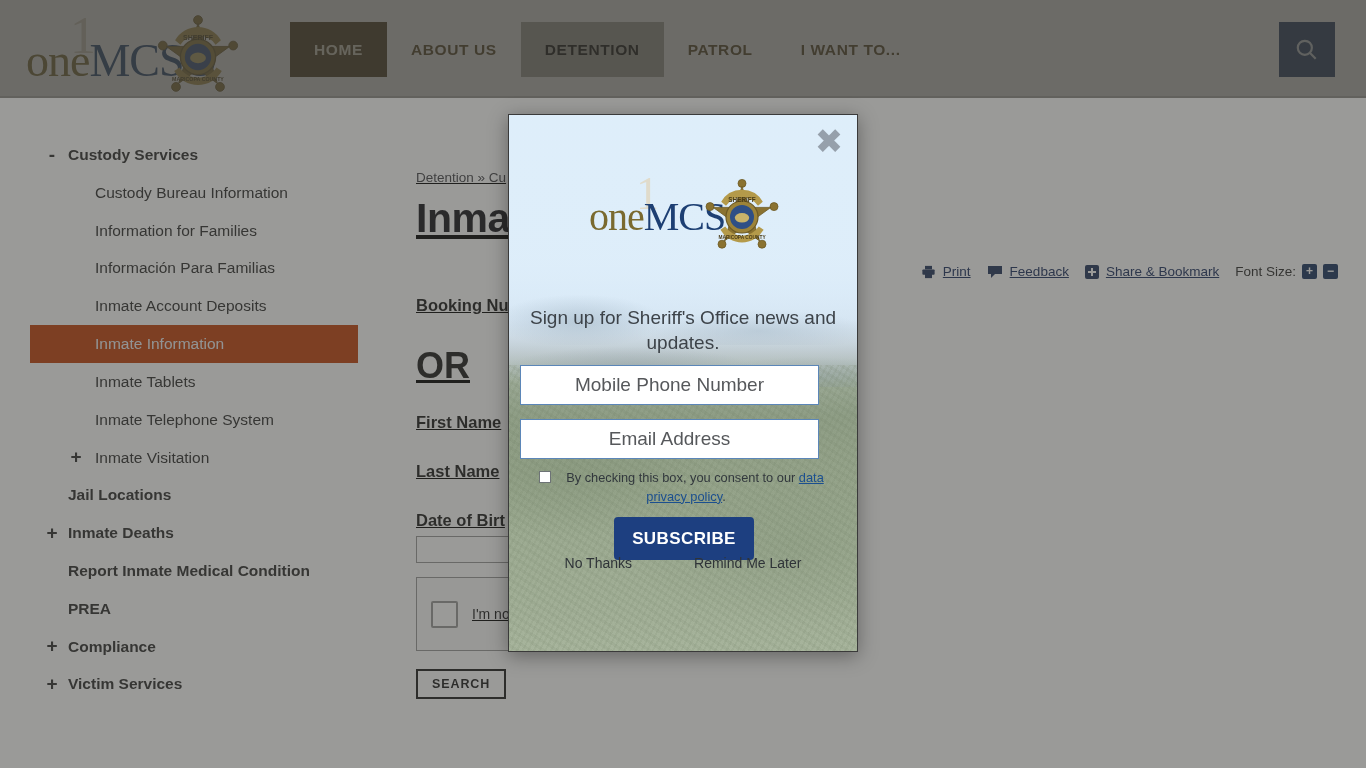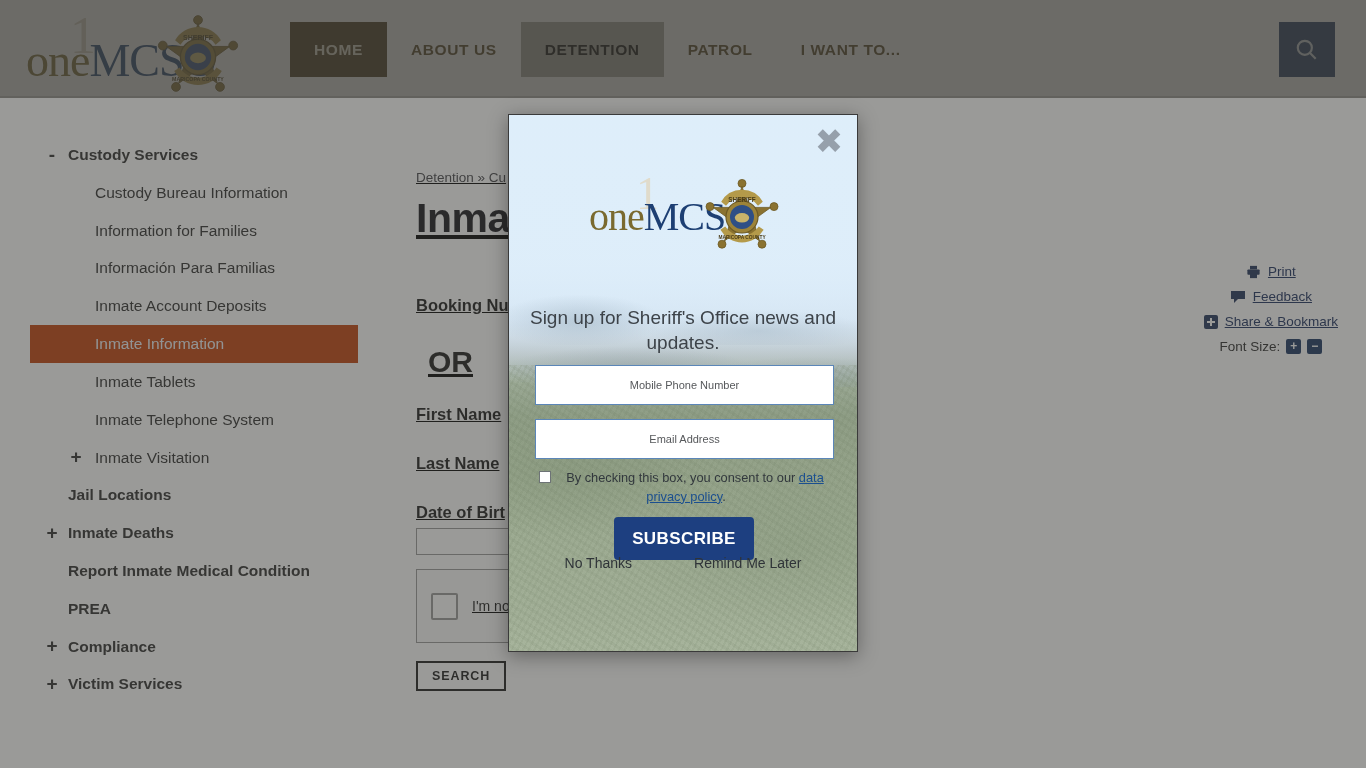--- a/index.html
+++ b/index.html
@@ -110,8 +110,8 @@
 
   .util-bar {
     position: absolute; right: 28px; top: 166px;
-    display: flex; align-items: center; gap: 10px;
-    font-size: 13.5px; color: #20314f; flex-direction: column;
+    display: flex; align-items: center; gap: 16px;
+    font-size: 13.5px; color: #20314f;
   }
   .util {
     display: flex; align-items: center; gap: 7px; cursor: pointer;

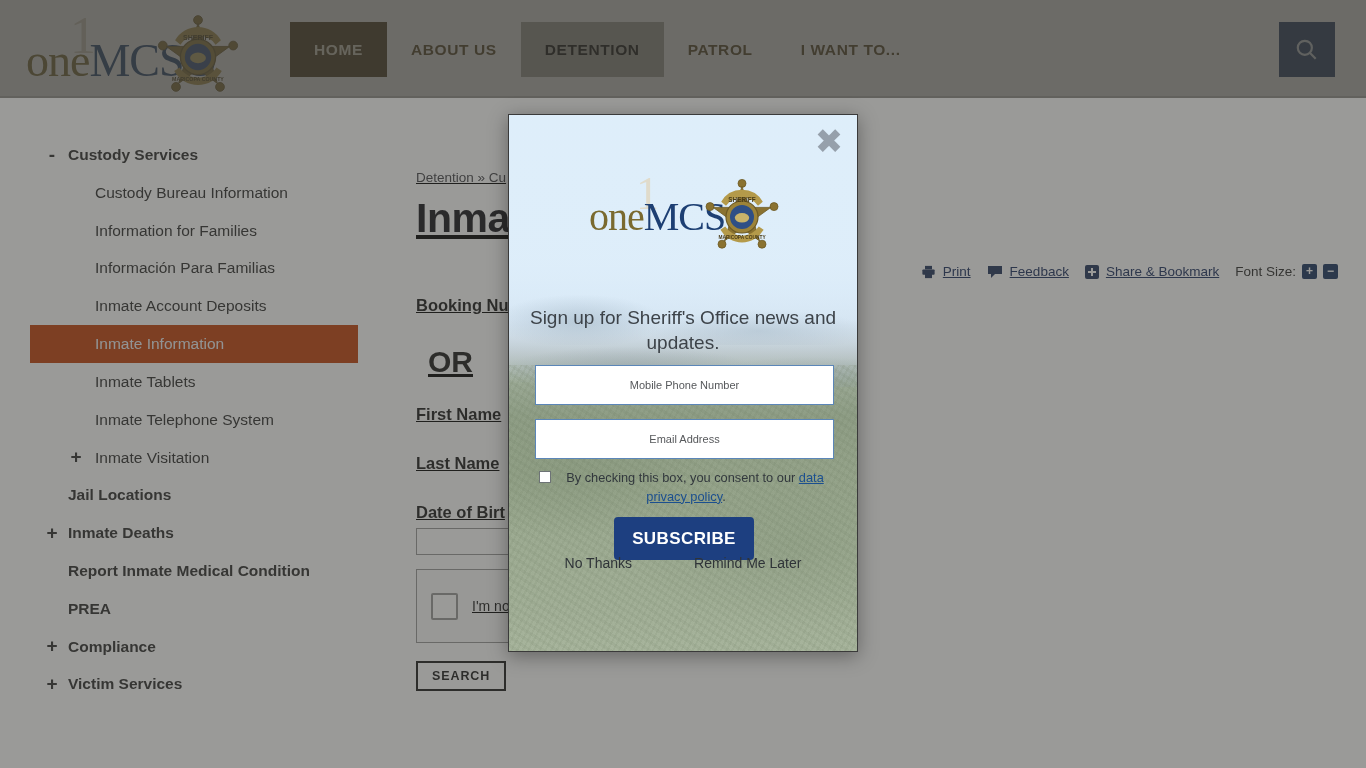--- a/index.html
+++ b/index.html
@@ -130,8 +130,8 @@
     margin-bottom: 30px;
   }
   .or-text {
-    font-size: 30px; font-weight: 700; color: #1c1c1c;
-    margin: 22px 0 26px 12px;
+    font-size: 36px; font-weight: 700; color: #1c1c1c;
+    margin: 22px 0 26px 0;
   }
   .dob-input {
     width: 210px; height: 27px;

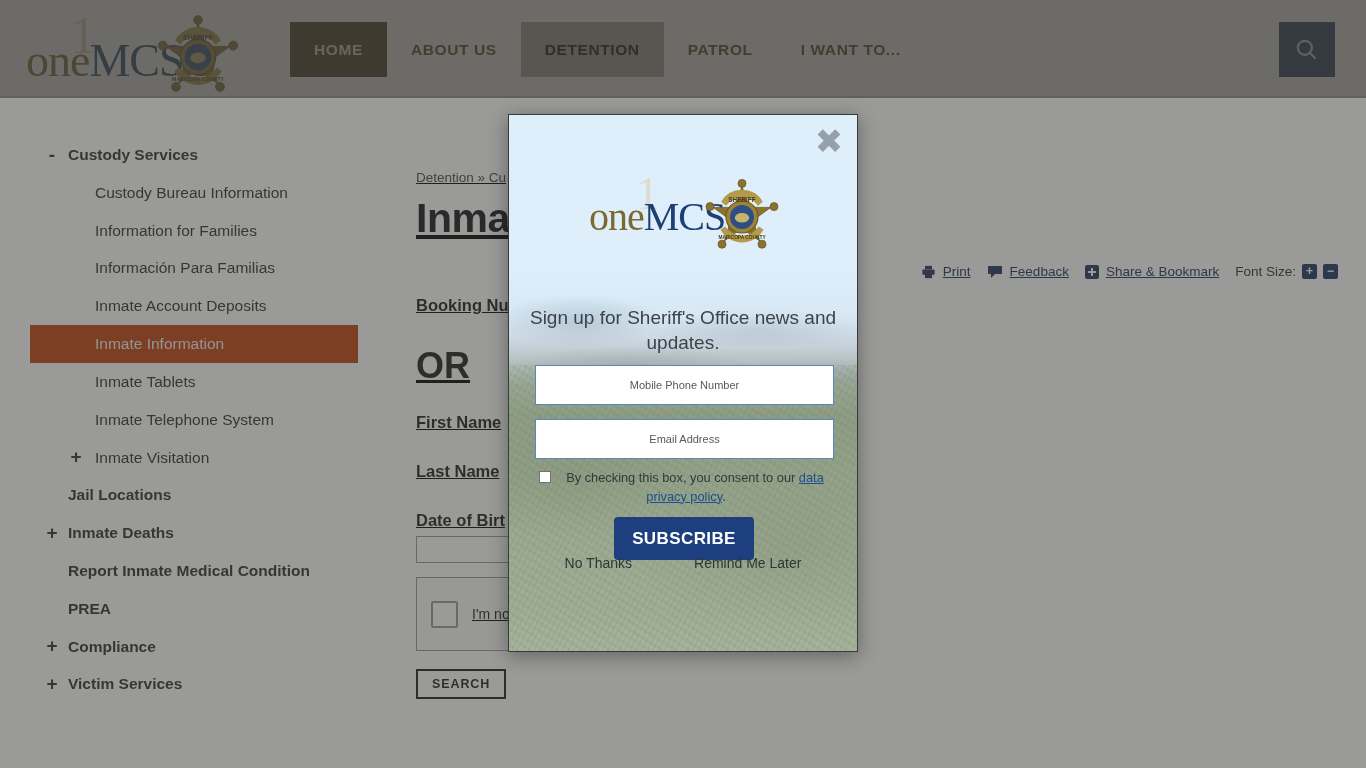--- a/index.html
+++ b/index.html
@@ -254,9 +254,9 @@
     line-height: 1.32;
   }
   .modal-field {
-    position: absolute; left: 26px; width: 299px; height: 40px;
+    position: absolute; left: 11px; width: 299px; height: 40px;
     border: 1px solid #5b86b8; background: #ffffff;
-    text-align: center; font-size: 11px; color: #56585b;
+    text-align: center; font-size: 19px; color: #56585b;
     line-height: 38px;
     cursor: text;
   }

